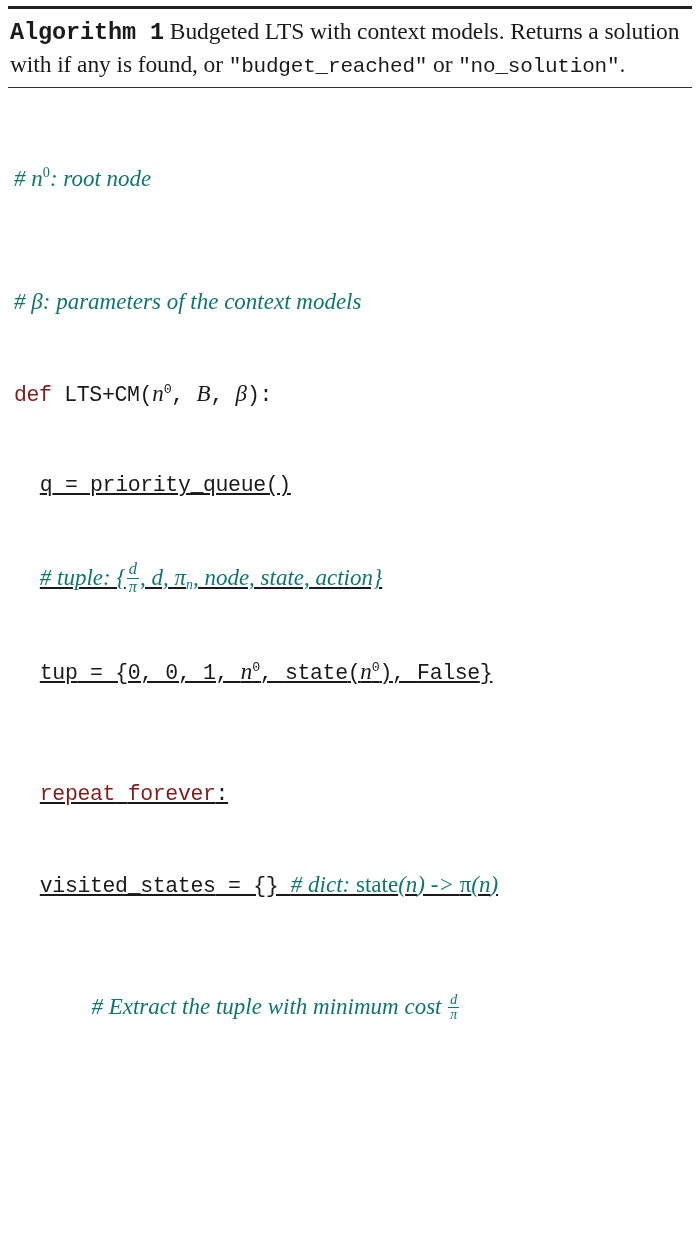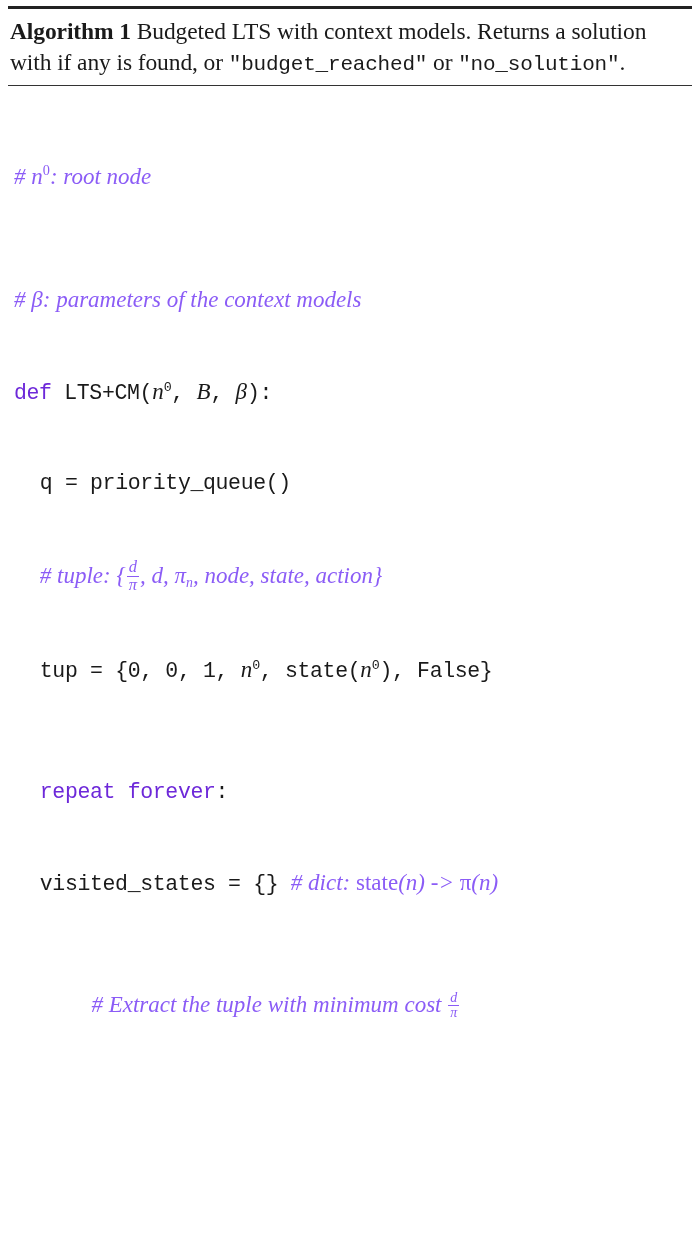--- a/index.html
+++ b/index.html
@@ -28,7 +28,7 @@
     text-align:left;
     letter-spacing:-0.1px;
   }
-  .caption b{font-weight:bold;}
+  .caption b{font-weight:bold;font-family:Liberation Mono, monospace;}
   .mono-inline{
     font-family:"Liberation Mono","DejaVu Sans Mono",monospace;
     font-size:21px;

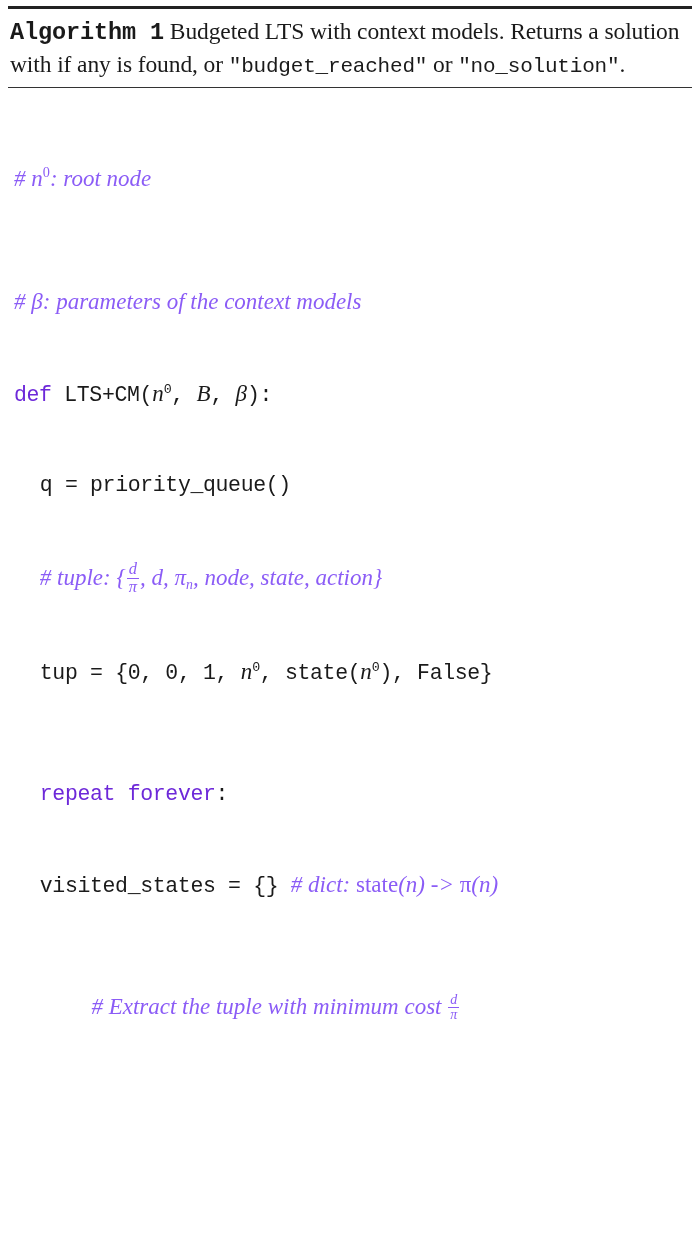--- a/index.html
+++ b/index.html
@@ -47,7 +47,7 @@
   .ln{display:block;min-height:30px;}
 
   .kw{color:#6d28d9;}
-  .cm{color:#8b5cf6;font-style:italic;font-family:"Liberation Serif",serif;font-size:23px;letter-spacing:0px;}
+  .cm{color:#0f766e;font-style:italic;font-family:"Liberation Serif",serif;font-size:23px;letter-spacing:0px;}
   .str{color:#262626;}
 
   

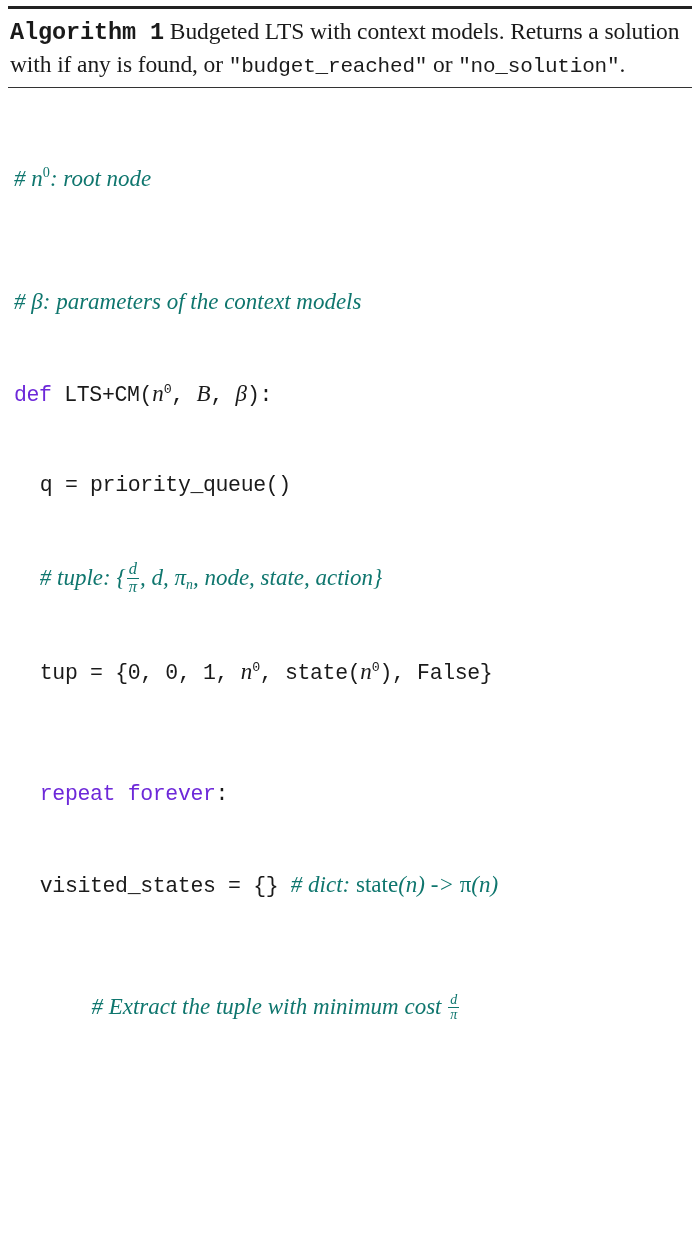--- a/index.html
+++ b/index.html
@@ -46,7 +46,7 @@
   }
   .ln{display:block;min-height:30px;}
 
-  .kw{color:#6d28d9;}
+  .kw{color:#7f1d1d;}
   .cm{color:#0f766e;font-style:italic;font-family:"Liberation Serif",serif;font-size:23px;letter-spacing:0px;}
   .str{color:#262626;}
 

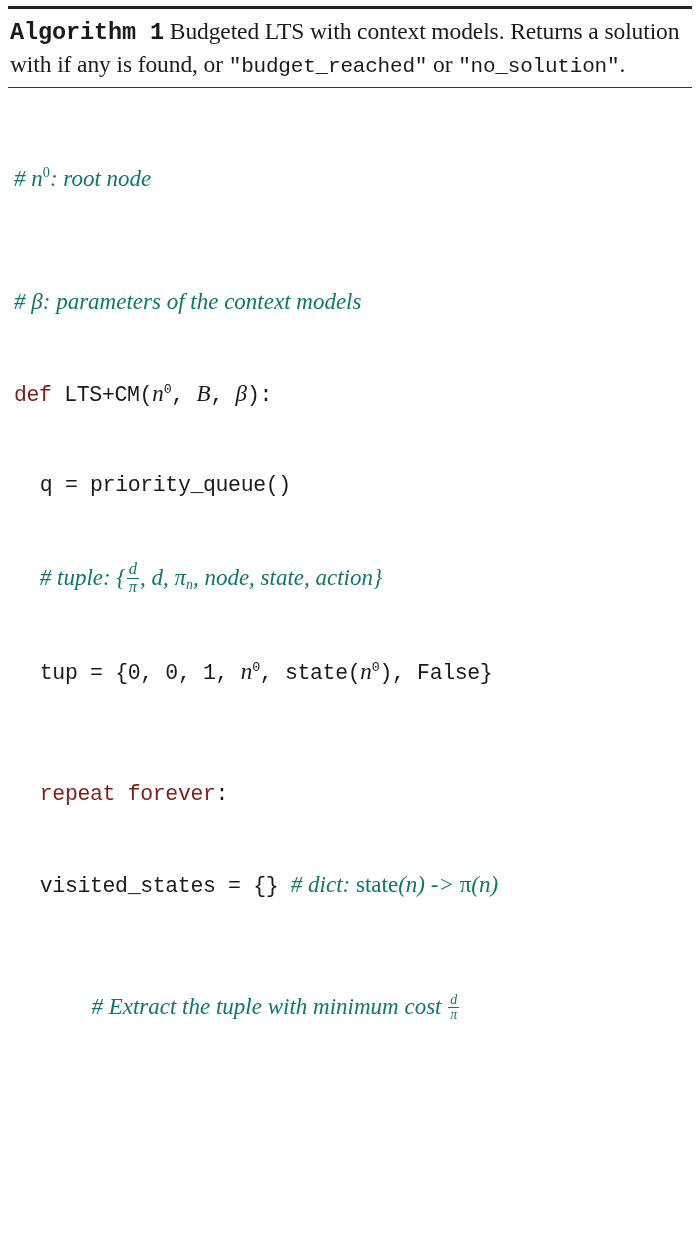--- a/index.html
+++ b/index.html
@@ -71,7 +71,7 @@
   .frac .de{display:block;padding:0 2px;border-top:1.1px solid currentColor;}
   .frac.sm{font-size:14px;vertical-align:-0.38em;}
 
-  .i1{padding-left:2.0ch;}
+  .i1{padding-left:2.0ch;text-decoration:underline;}
   .i2{padding-left:4.0ch;}
   .i3{padding-left:6.0ch;}
 </style>

